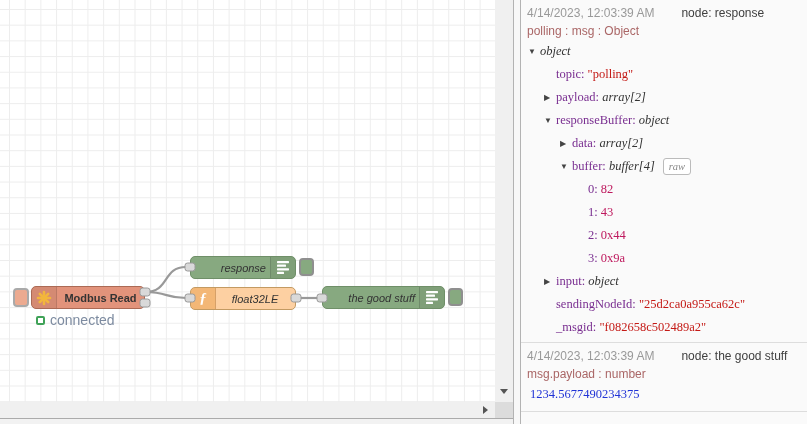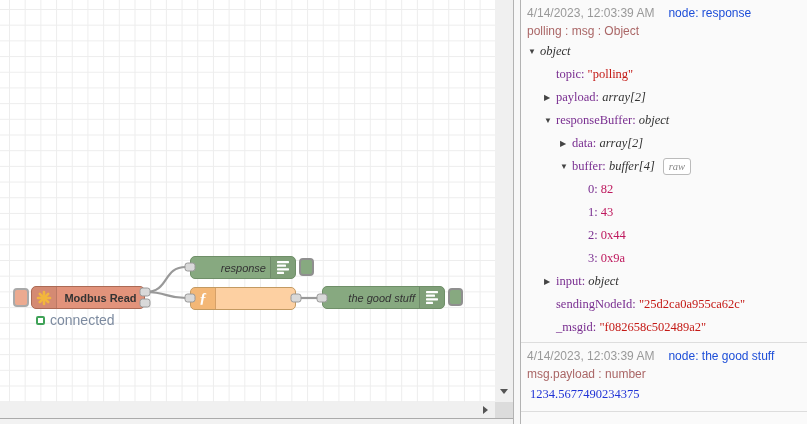--- a/index.html
+++ b/index.html
@@ -63,7 +63,7 @@
   #debug{position:absolute;left:521px;top:0;width:286px;height:424px;background:#fafafa;overflow:hidden;}
   .dmsg{border-bottom:1px solid #ddd;padding:2px 0 3px 0;}
   .dmeta{padding:4px 6px 1px 6px;font-size:12px;color:#999;}
-  .dmeta .nodename{margin-left:14px;color:#1d4ed8;}
+  .dmeta .nodename{margin-left:27px;color:#404040;}
   .dpath{padding:3px 6px 2px 6px;font-size:12px;color:#a66;}
   .dtree,.dvalue{font-family:Liberation Serif, serif;font-size:12.5px;}
   .trow{line-height:23px;white-space:nowrap;}

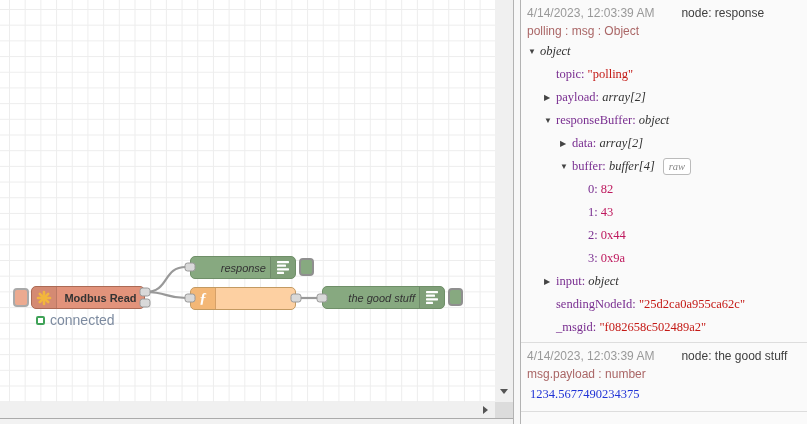--- a/index.html
+++ b/index.html
@@ -129,6 +129,7 @@
       <div class="iconbox left">
         <span class="fxglyph">ƒ</span>
       </div>
+      <div class="lbl">float32LE</div>
     </div>
 
     <div class="node" id="node-goodstuff">

